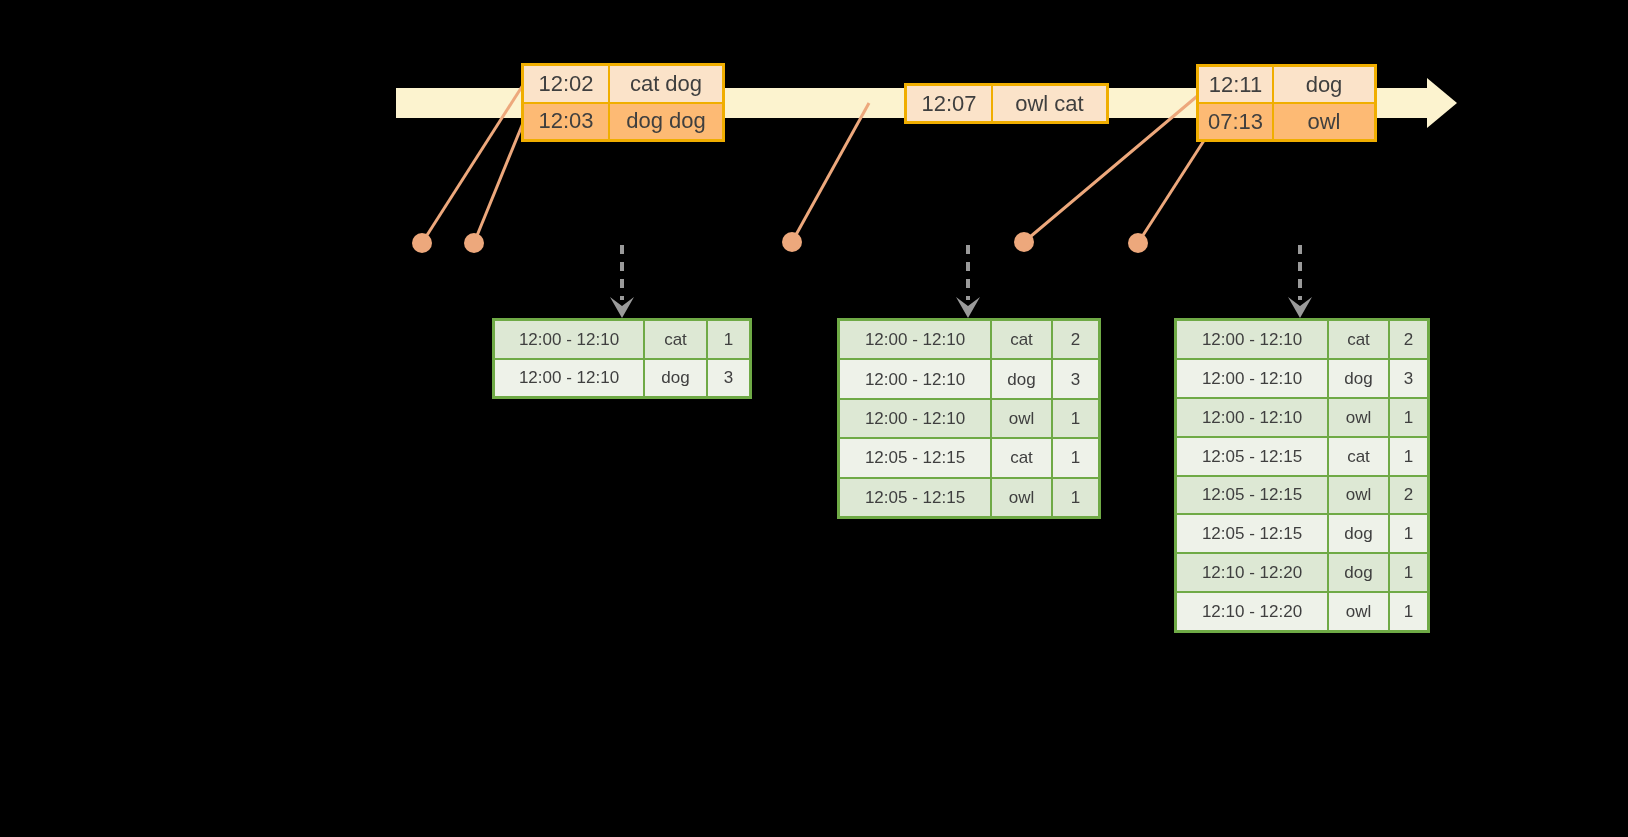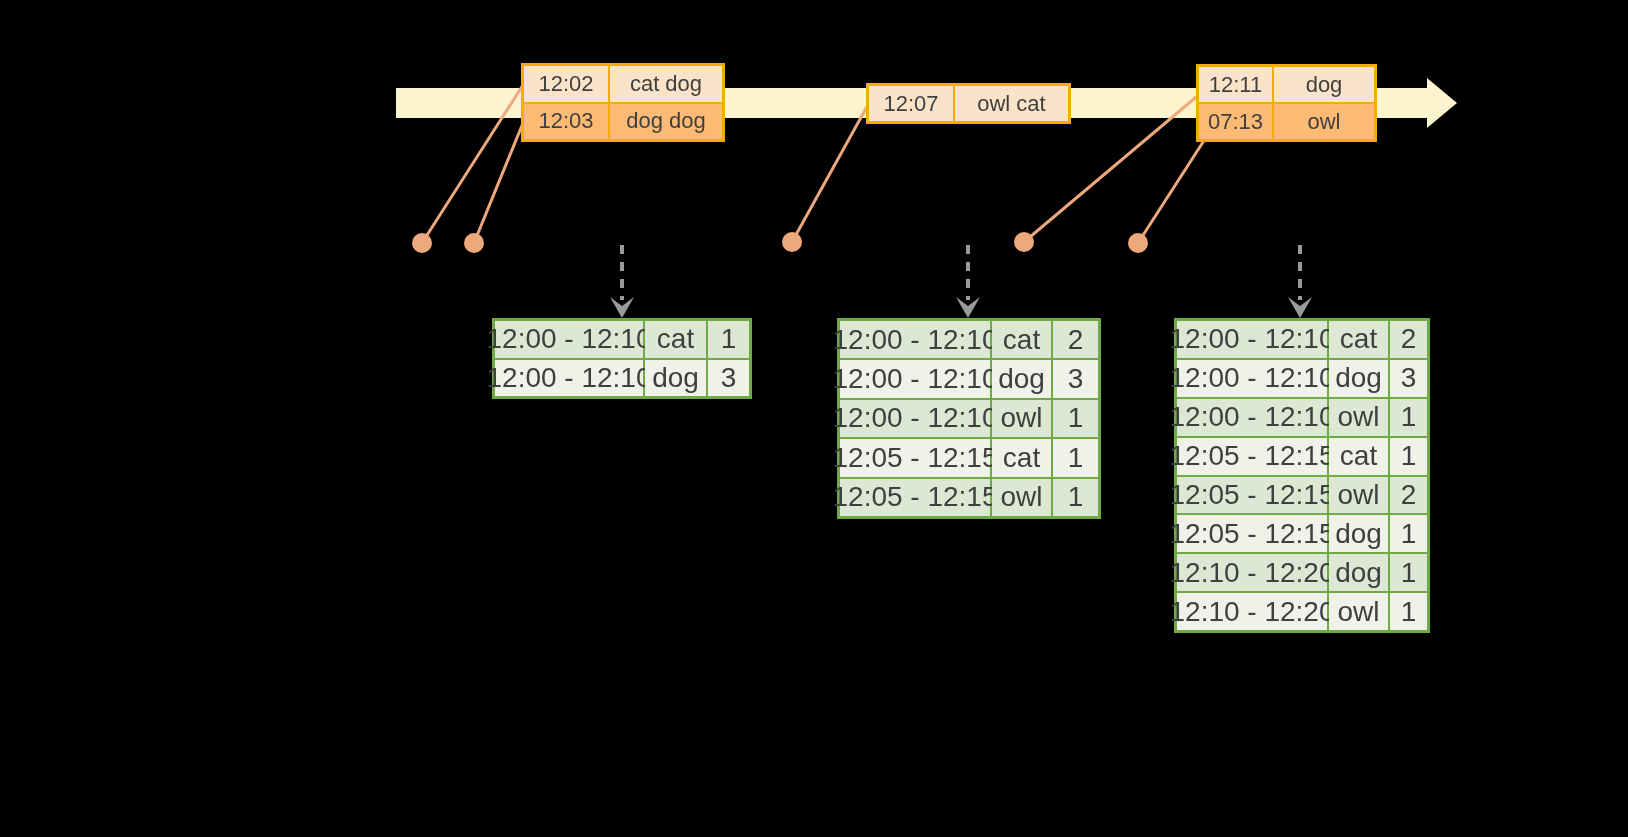--- a/index.html
+++ b/index.html
@@ -31,7 +31,7 @@
   .ev-light{background:#fdba74;}
 
   #event-table-1{left:521px;top:63px;width:204px;height:79px;grid-template-columns:84px 1fr;grid-auto-rows:1fr;}
-  #event-table-2{left:866px;top:83px;width:205px;height:41px;grid-template-columns:84px 1fr;grid-auto-rows:1fr;}
+  #event-table-2{left:904px;top:83px;width:205px;height:41px;grid-template-columns:84px 1fr;grid-auto-rows:1fr;}
   #event-table-3{left:1196px;top:64px;width:181px;height:78px;grid-template-columns:73px 1fr;grid-auto-rows:1fr;}
 
   

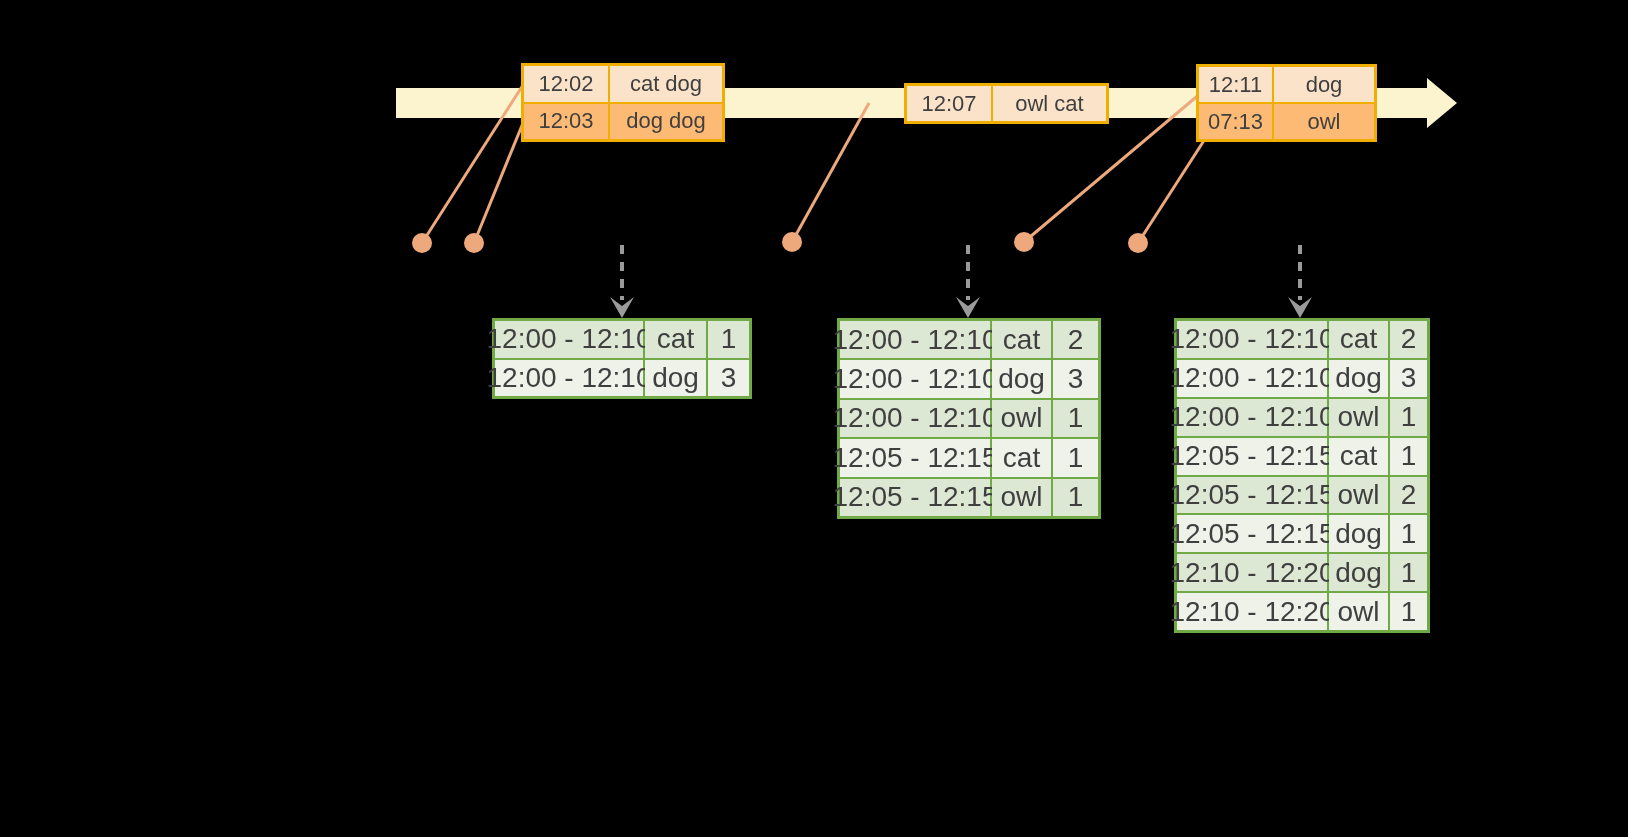--- a/index.html
+++ b/index.html
@@ -45,7 +45,7 @@
   }
   .result-table .cell{
     display:flex;align-items:center;justify-content:center;
-    font-size:28px;line-height:1;
+    font-size:17px;line-height:1;
     white-space:nowrap;
   }
   .rs-dark{background:#dde8d4;}

